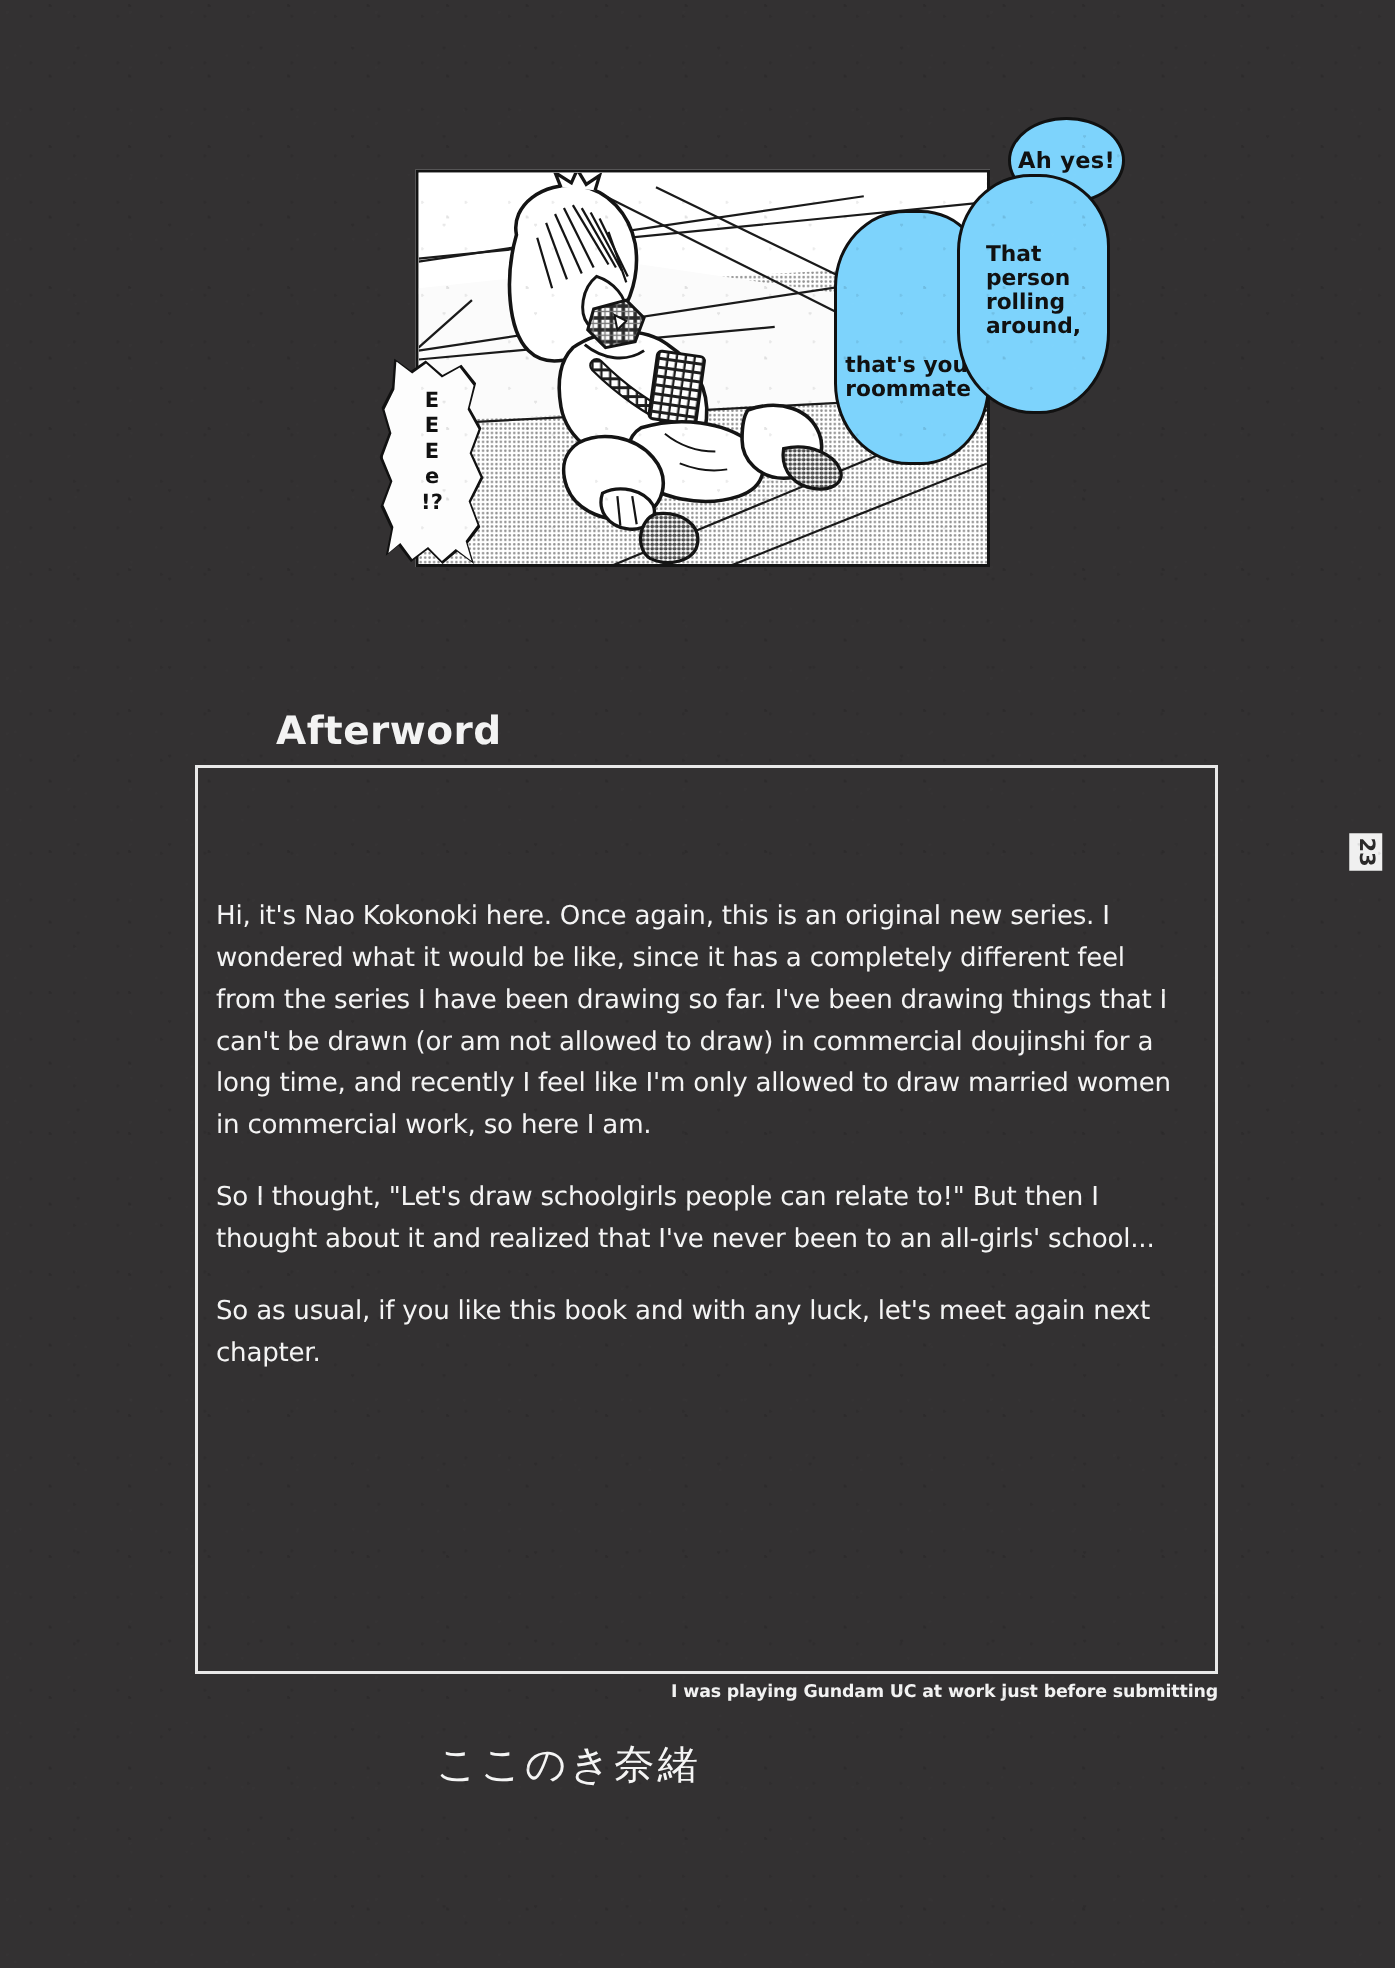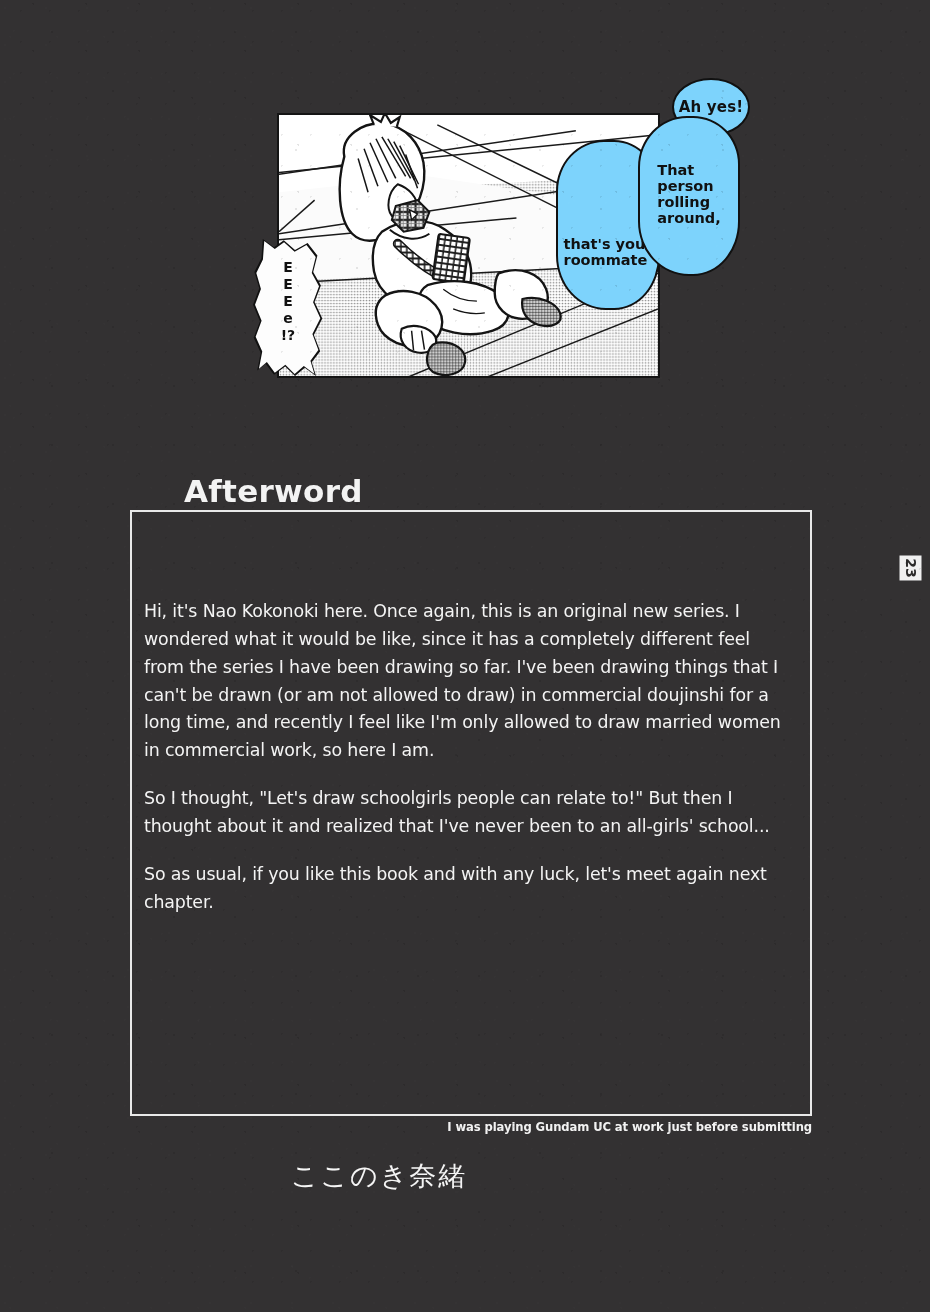--- a/index.html
+++ b/index.html
@@ -133,7 +133,7 @@
     position: absolute;
     left: 184px; top: 473px;
     color: #f3f3f3;
-    font-size: 31px;
+    font-size: 26px;
     font-weight: 700;
     letter-spacing: .3px;
     font-family: "DejaVu Sans", sans-serif;

